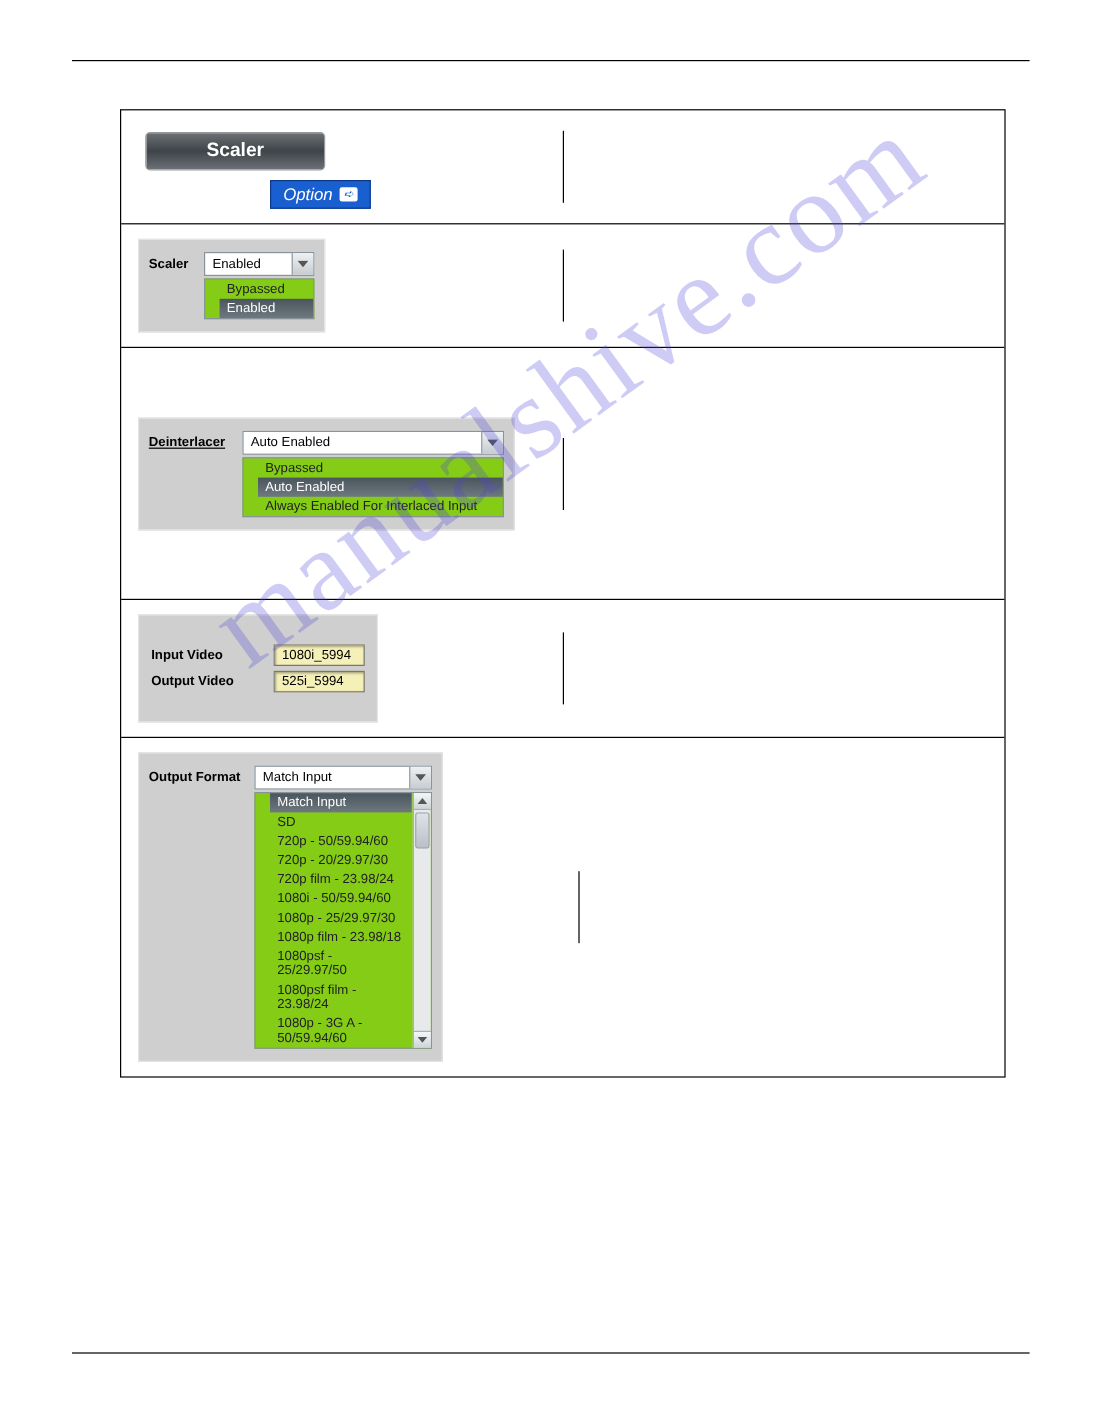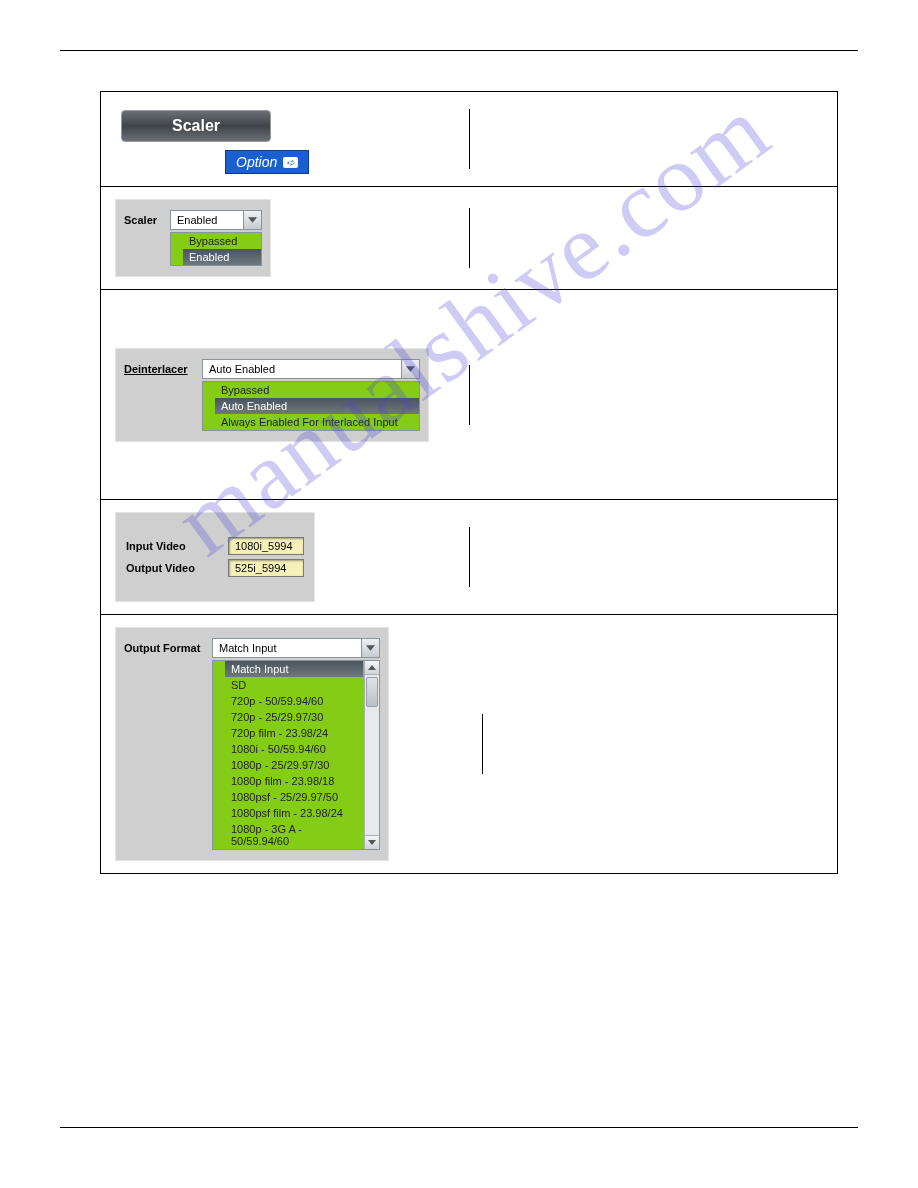--- a/index.html
+++ b/index.html
@@ -295,7 +295,7 @@
         <div class="panel">
           <div class="panel-row">
             <div class="panel-label panel-label-xwide">Output Format</div>
-            <div class="dd" style="width:168px">
+            <div class="dd" style="width:148px">
               <div class="dd-select">
                 <span class="val">Match Input</span>
                 <span class="caret">

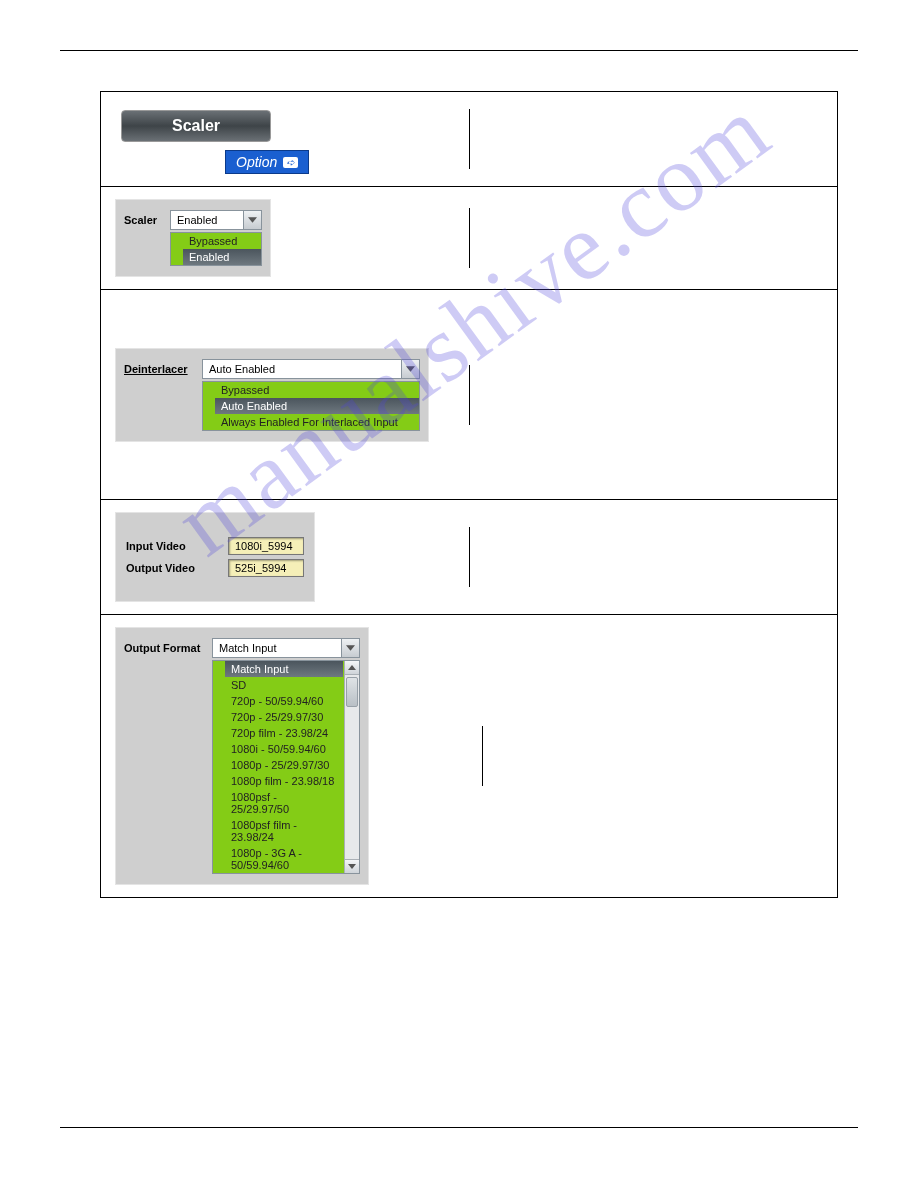--- a/index.html
+++ b/index.html
@@ -308,7 +308,7 @@
                 <div class="dd-item sel">Match Input</div>
                 <div class="dd-item">SD</div>
                 <div class="dd-item">720p - 50/59.94/60</div>
-                <div class="dd-item">720p - 25/29.97/30</div>
+                <div class="dd-item">720p - 20/29.97/30</div>
                 <div class="dd-item">720p film - 23.98/24</div>
                 <div class="dd-item">1080i - 50/59.94/60</div>
                 <div class="dd-item">1080p - 25/29.97/30</div>

